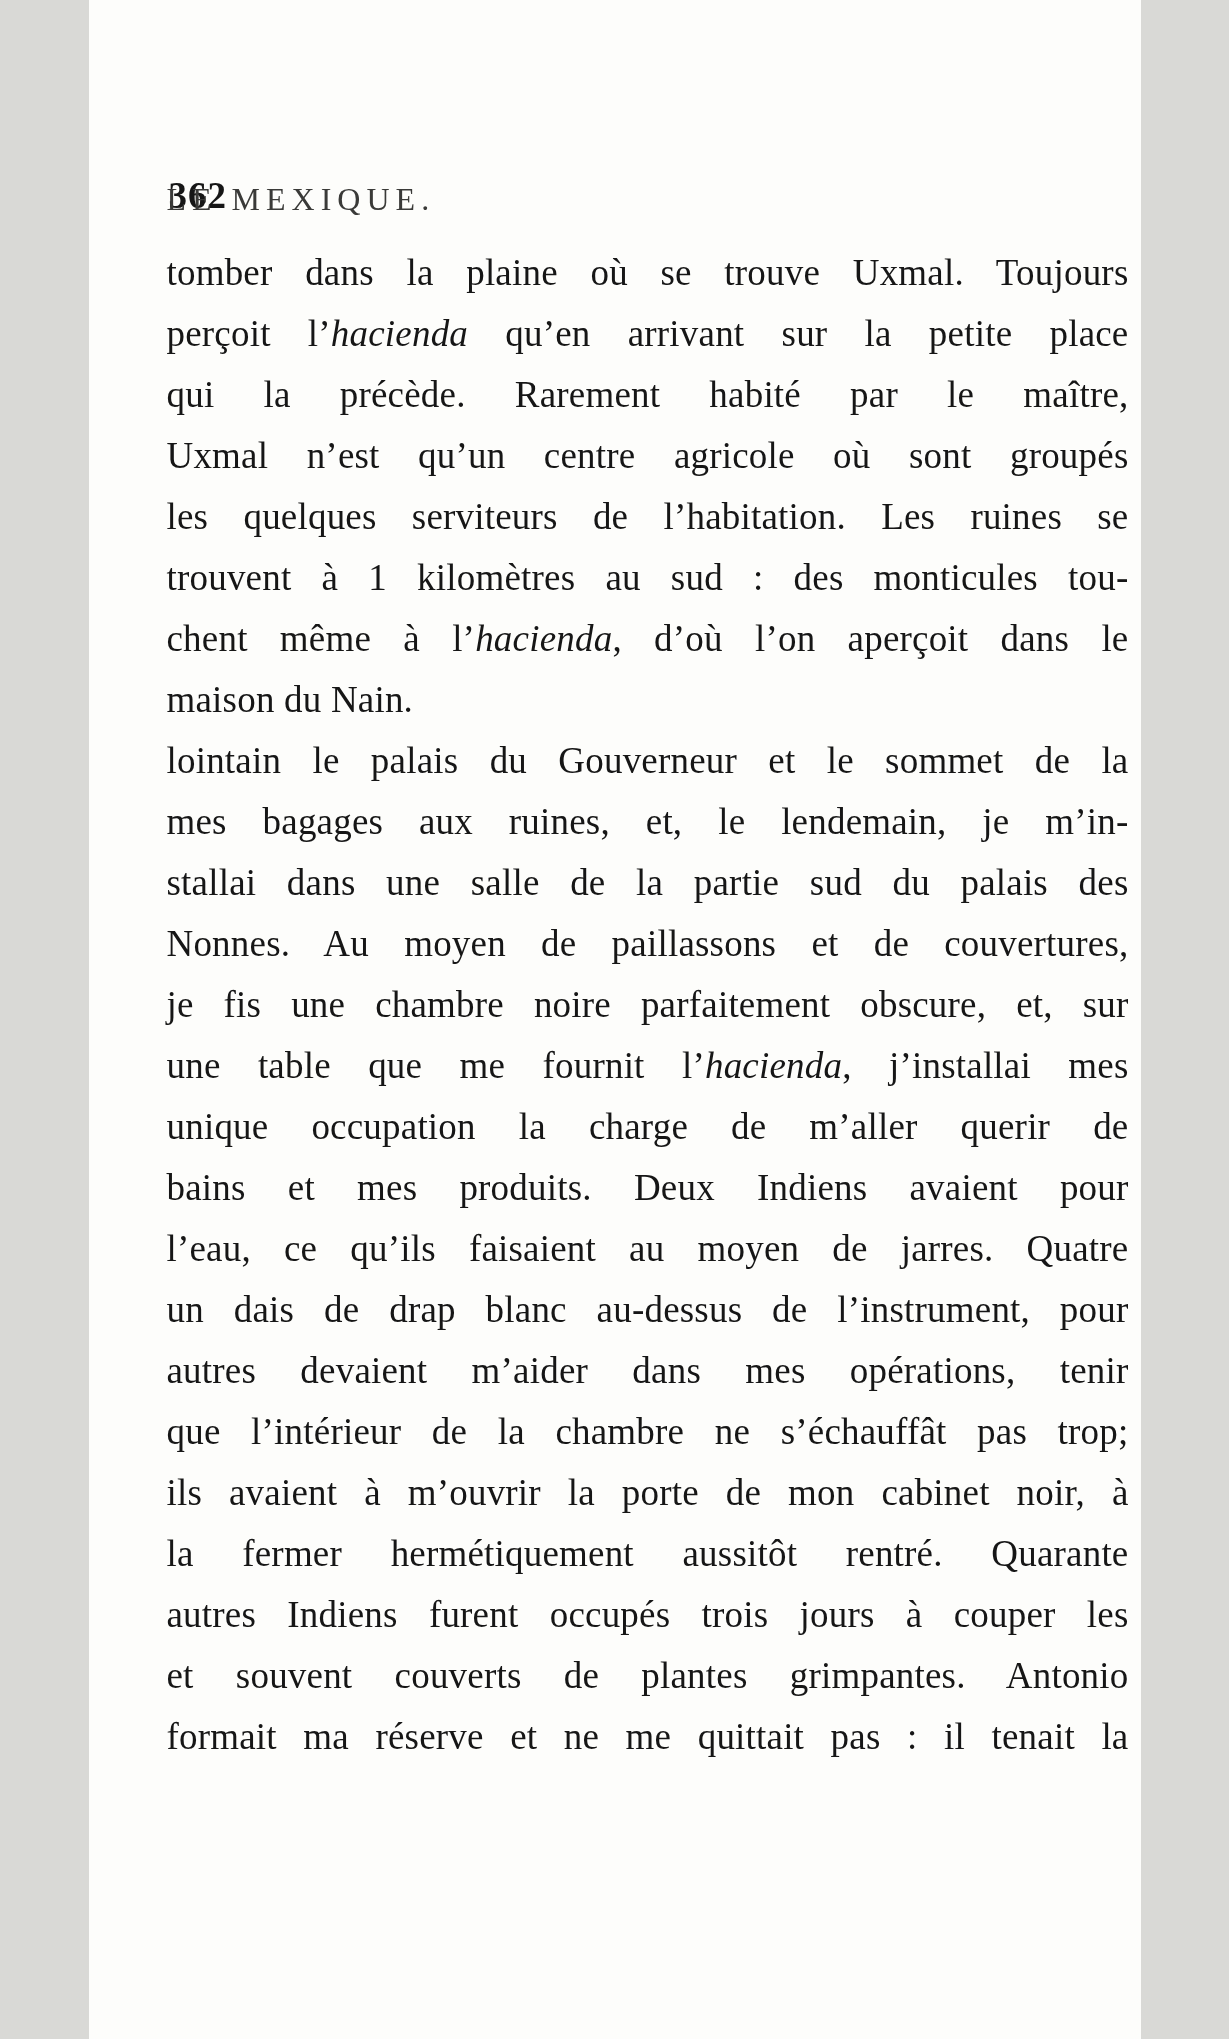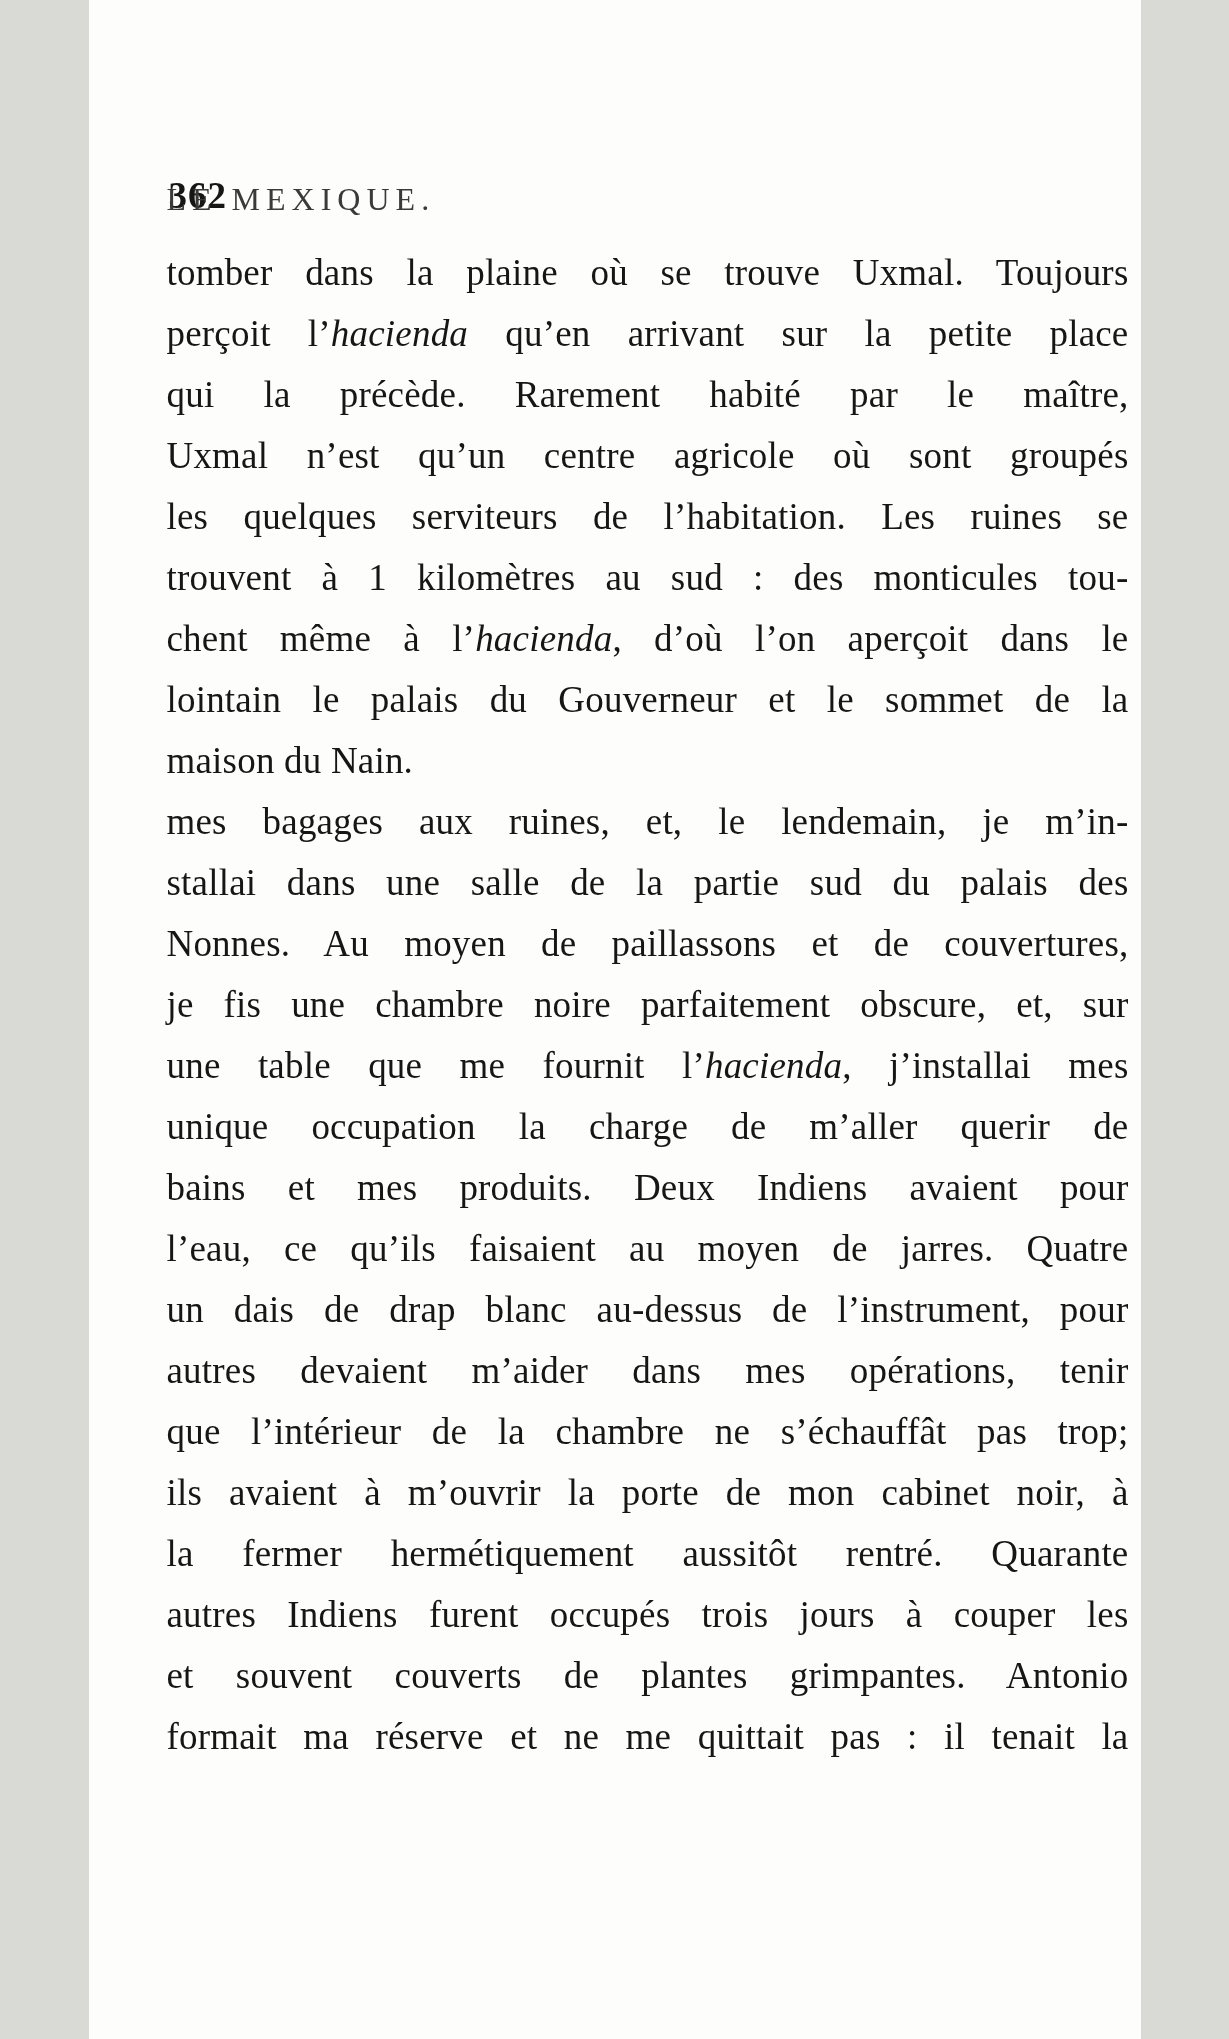--- a/index.html
+++ b/index.html
@@ -83,8 +83,8 @@
         <div class="line just"><span>les quelques serviteurs de l’habitation. Les ruines se</span></div>
         <div class="line just"><span>trouvent à 1 kilomètres au sud : des monticules tou-</span></div>
         <div class="line just"><span>chent même à l’</span><em>hacienda</em><span>, d’où l’on aperçoit dans le</span></div>
+        <div class="line"><span>maison du Nain.</span></div>
         <div class="line just"><span>lointain le palais du Gouverneur et le sommet de la</span></div>
-        <div class="line"><span>maison du Nain.</span></div>
         <div class="line just"><span>mes bagages aux ruines, et, le lendemain, je m’in-</span></div>
         <div class="line just"><span>stallai dans une salle de la partie sud du palais des</span></div>
         <div class="line just"><span>Nonnes. Au moyen de paillassons et de couvertures,</span></div>

